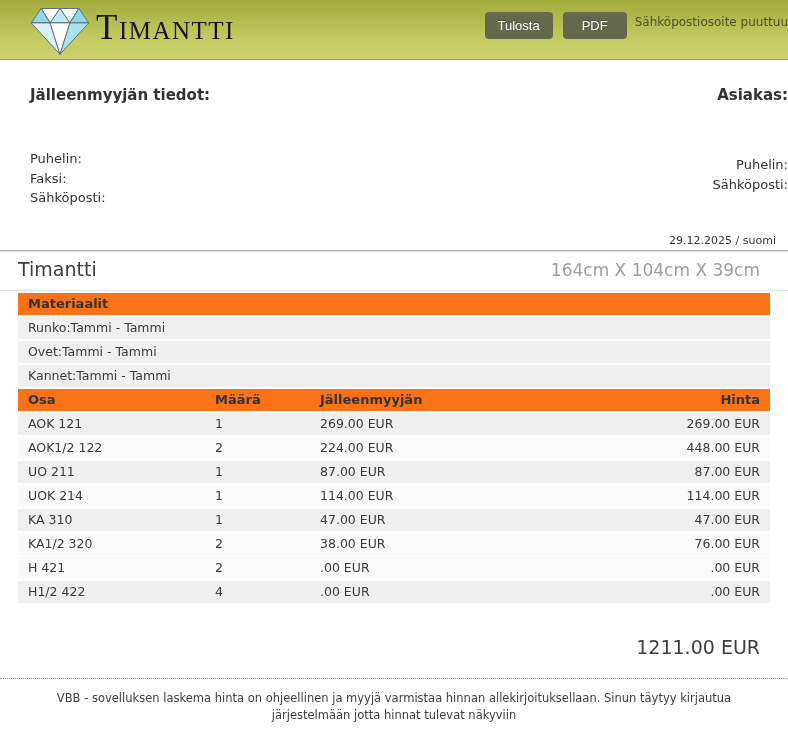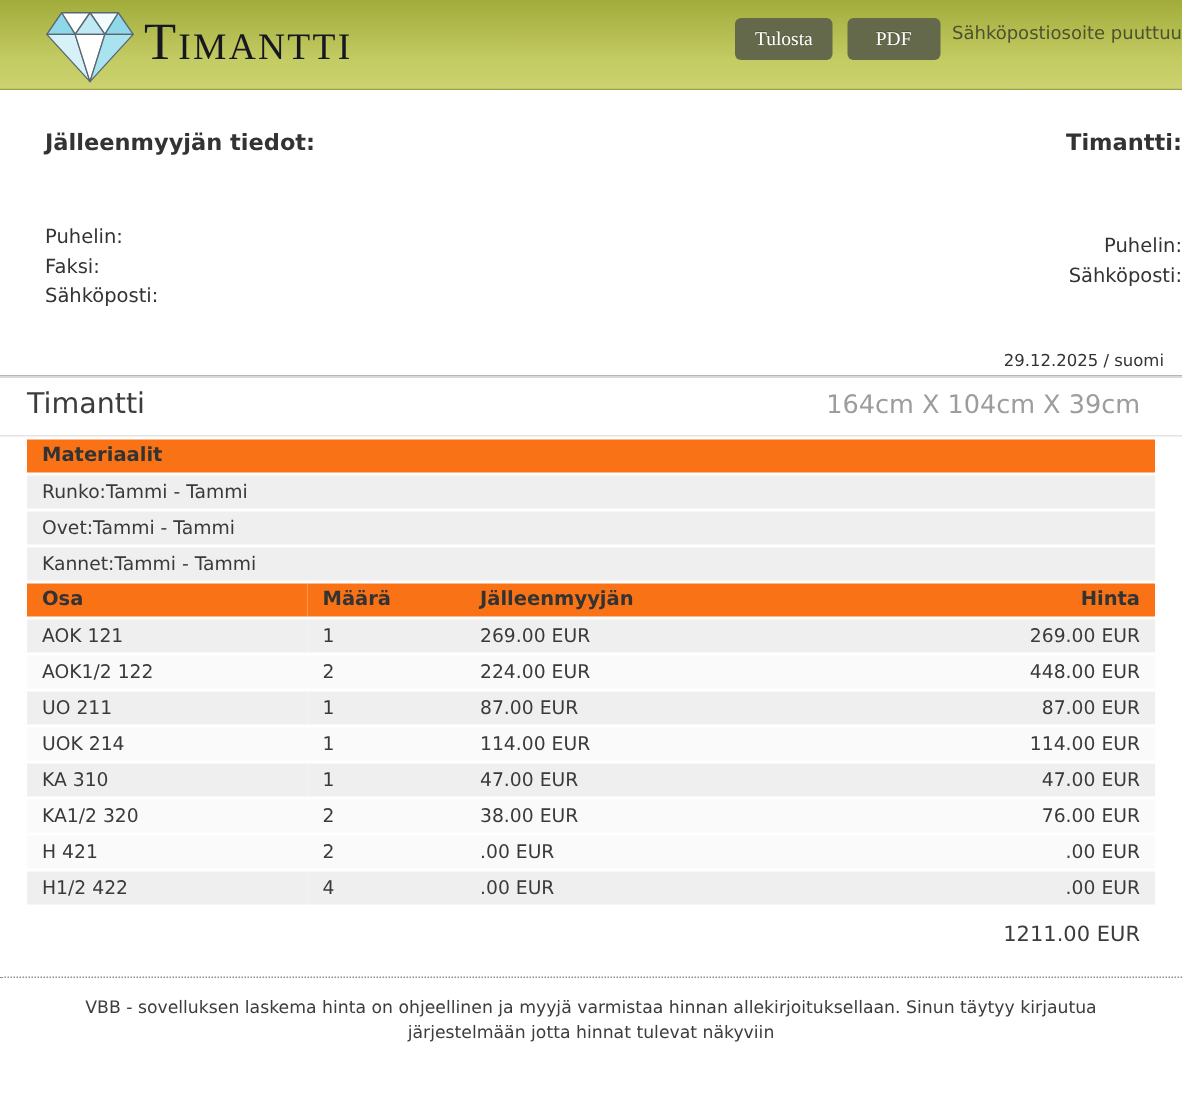--- a/index.html
+++ b/index.html
@@ -37,7 +37,7 @@
     margin-left: 10px;
     background: #65694b;
     color: #fff;
-    font-family: Liberation Serif, serif;
+    font-family: Liberation Sans, sans-serif;
     font-size: 13px;
     border: 0;
     border-radius: 4px;

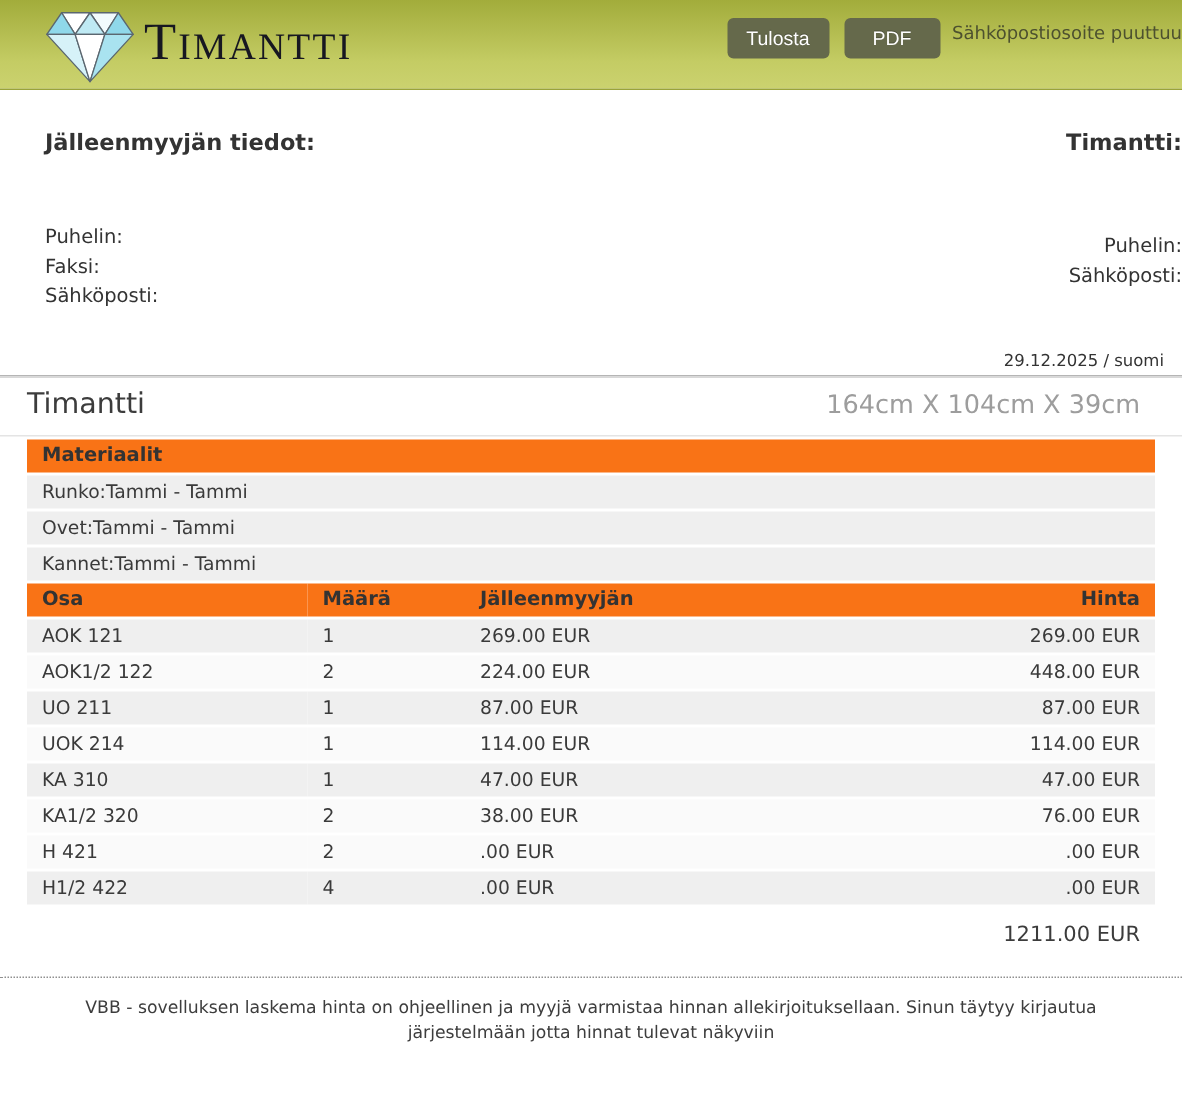--- a/index.html
+++ b/index.html
@@ -165,7 +165,7 @@
     </div>
   </div>
   <div class="info-col right">
-    <div class="info-heading">Timantti:</div>
+    <div class="info-heading">Asiakas:</div>
     <div class="info-labels">
       <div>Puhelin:</div>
       <div>Sähköposti:</div>

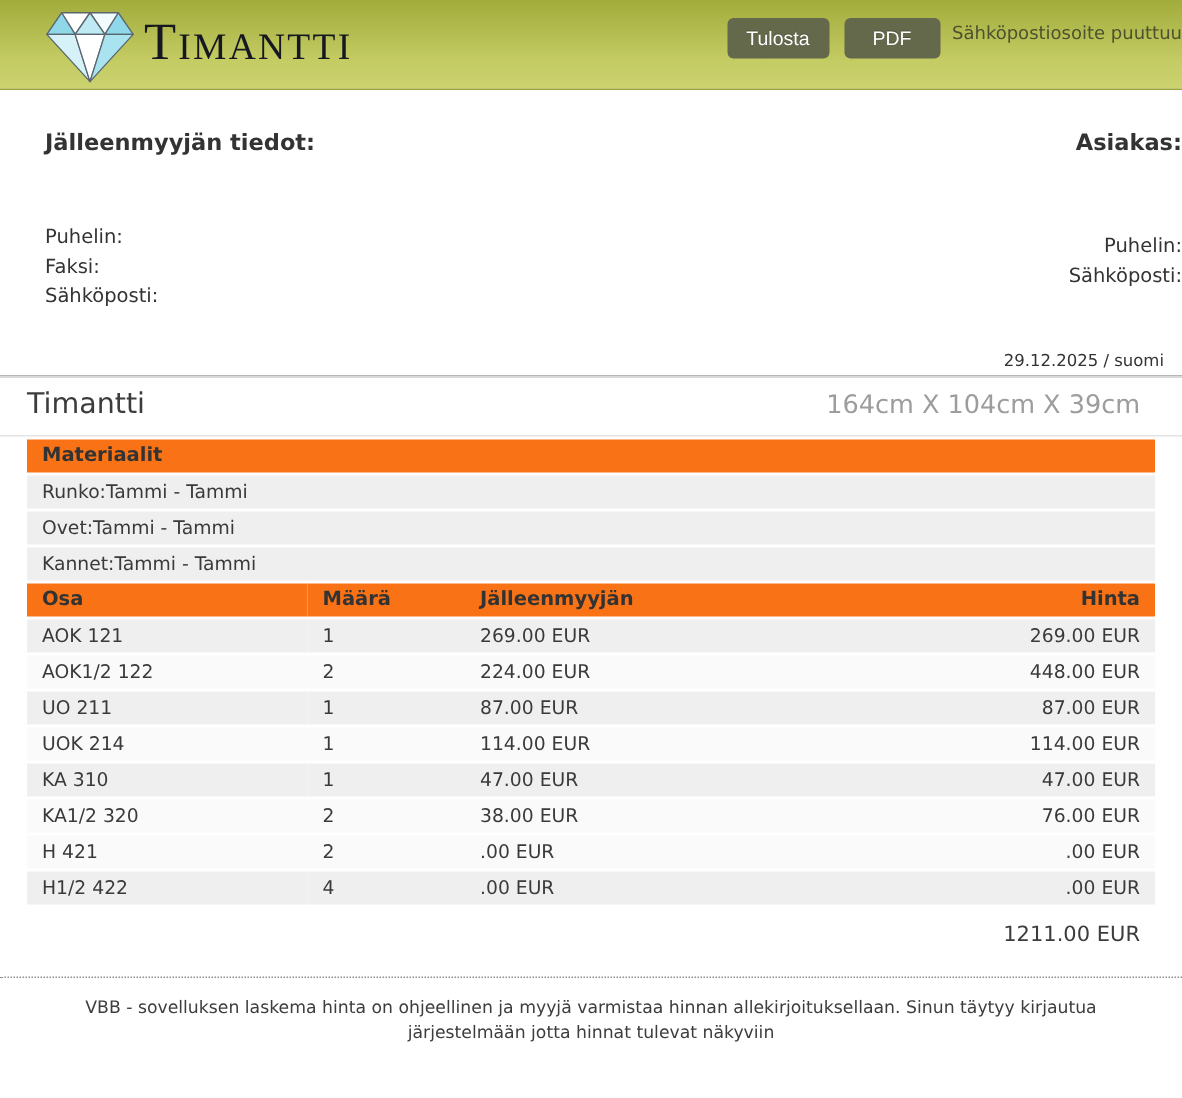--- a/index.html
+++ b/index.html
@@ -120,8 +120,9 @@
   .total-row {
     text-align: right;
     padding: 10px 28px 0 0;
-    font-size: 14px;
+    font-size: 19px;
     color: #3c3c3c;
+    margin-top: 21px;
   }
   .footer {
     max-width: 700px;

